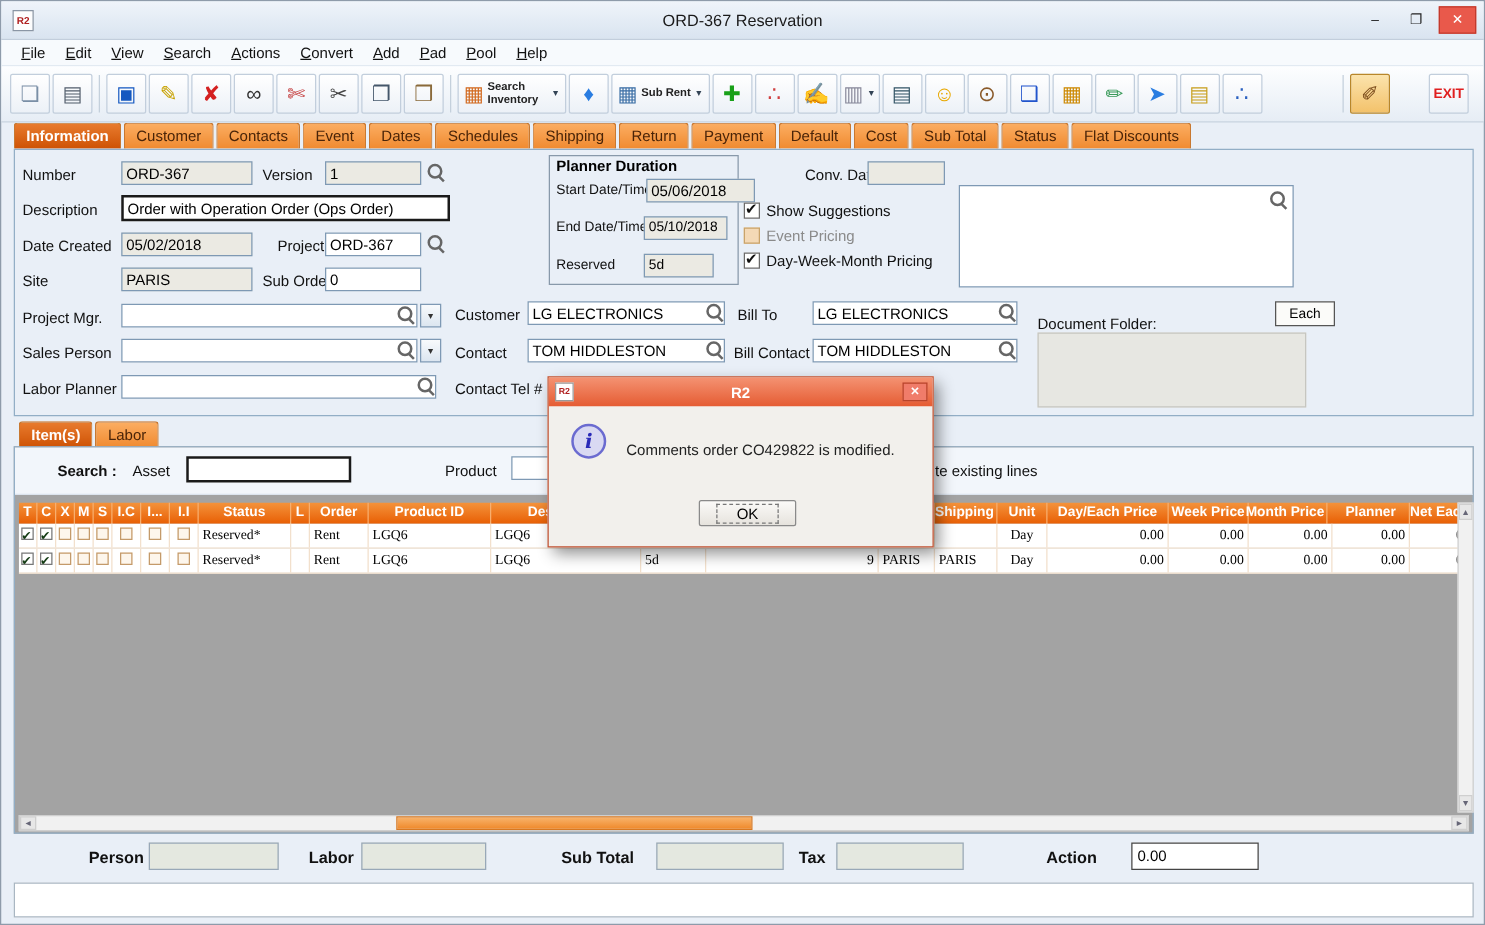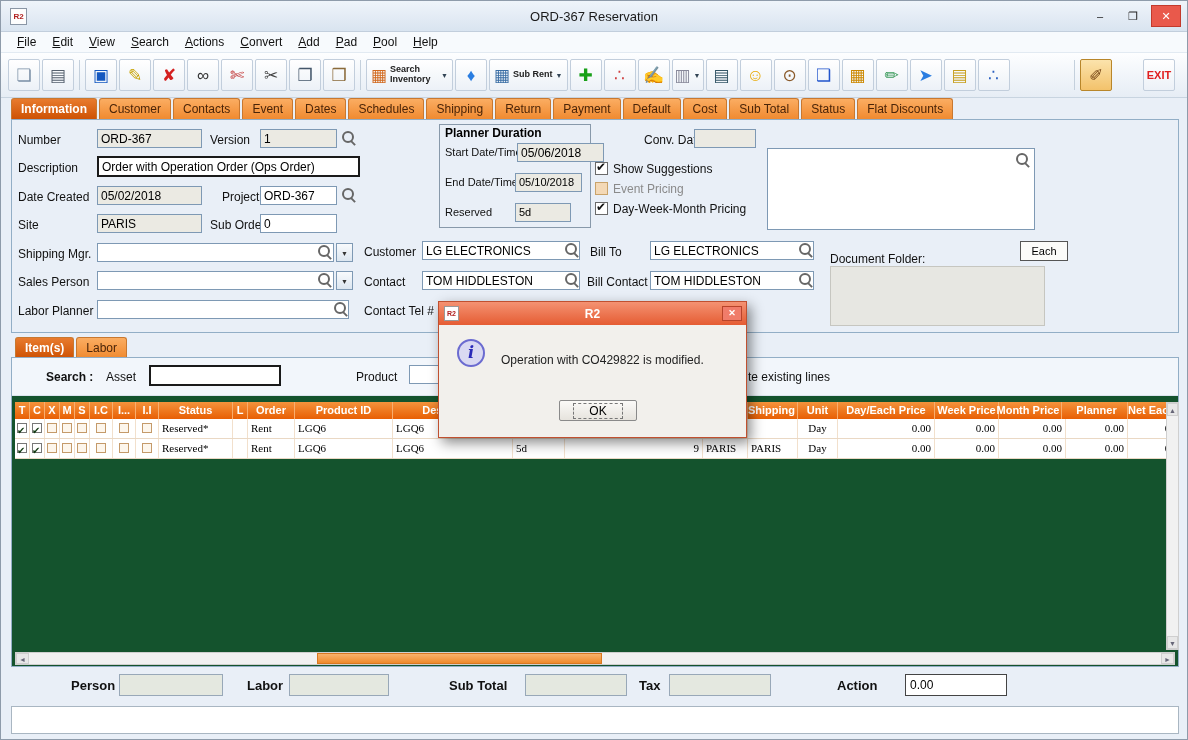--- a/index.html
+++ b/index.html
@@ -258,7 +258,7 @@
     <span class="lbl" style="left:198px;top:98px">Sub Orders</span>
     <div class="field" style="left:248px;top:94px;width:77px">0</div>
 
-    <span class="lbl" style="left:6px;top:127px">Shipping Mgr.</span>
+    <span class="lbl" style="left:6px;top:127px">Project Mgr.</span>
     <div class="field" style="left:85px;top:123px;width:237px"></div>
     <span class="mag" style="left:306px;top:125px"></span>
     <div class="dd" style="left:324px;top:123px">▼</div>

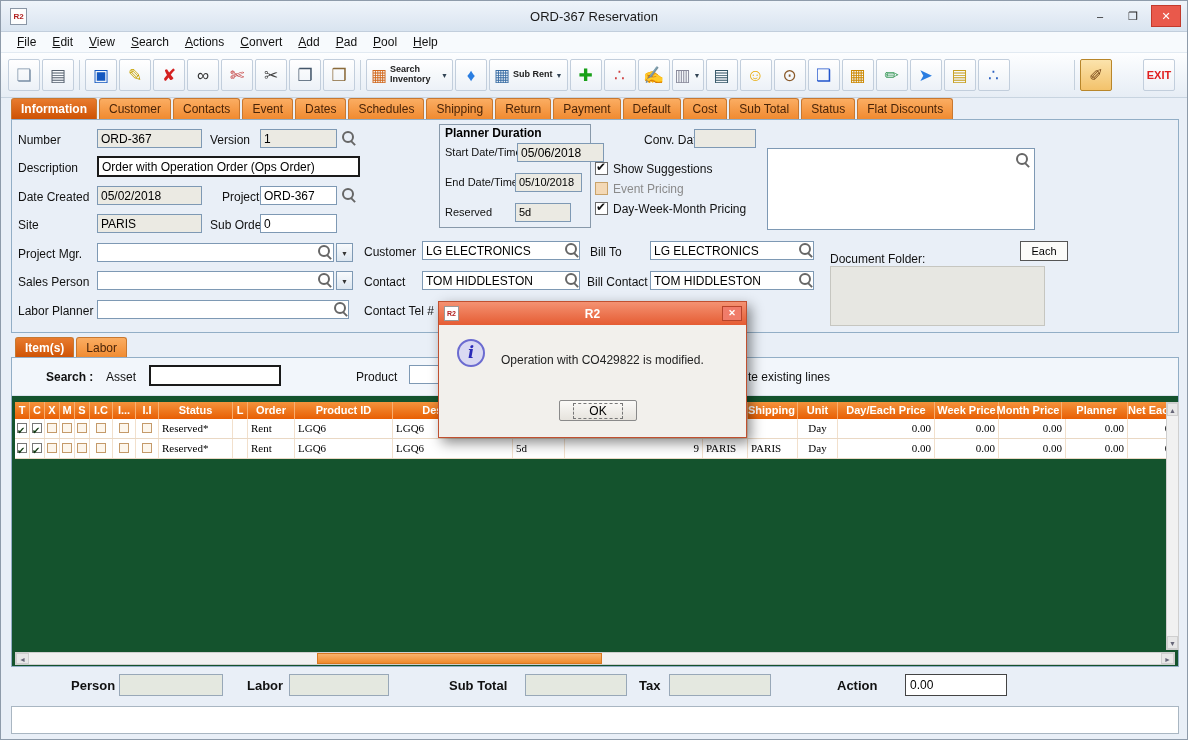--- a/index.html
+++ b/index.html
@@ -444,7 +444,7 @@
       <span class="dlg-close">✕</span>
     </div>
     <div class="info-icon"><i>i</i></div>
-    <div class="dlg-msg">Operation with CO429822 is modified.</div>
+    <div class="dlg-msg">Comments order CO429822 is modified.</div>
     <div class="dlg-ok">
         <span>OK</span>
       </div>

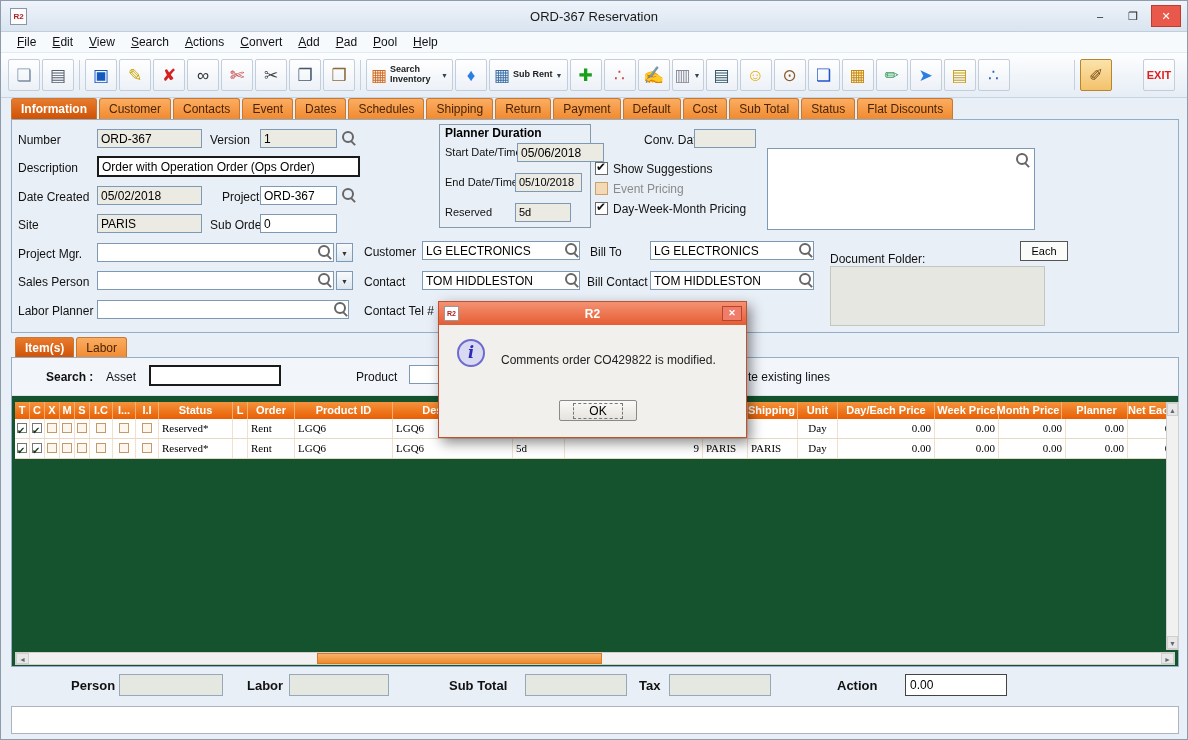--- a/index.html
+++ b/index.html
@@ -58,7 +58,7 @@
 
   
   .items-tabs{position:absolute;top:336px;left:14px;display:flex;gap:2px;}
-  .items-panel{position:absolute;left:10px;top:356px;width:1168px;height:310px;background:#14532d;border:1px solid #92AEC6;box-sizing:border-box;}
+  .items-panel{position:absolute;left:10px;top:356px;width:1168px;height:310px;background:#a3a3a3;border:1px solid #92AEC6;box-sizing:border-box;}
   .search-strip{position:absolute;left:0;top:0;width:100%;height:38px;background:#F2F6FB;border-bottom:1px solid #DCE4EE;box-sizing:border-box;}
   .sp-lbl{position:absolute;font-size:12px;color:#111;white-space:nowrap;}
   .table-wrap{position:absolute;left:3px;top:44px;width:1152px;height:248px;overflow:hidden;}

